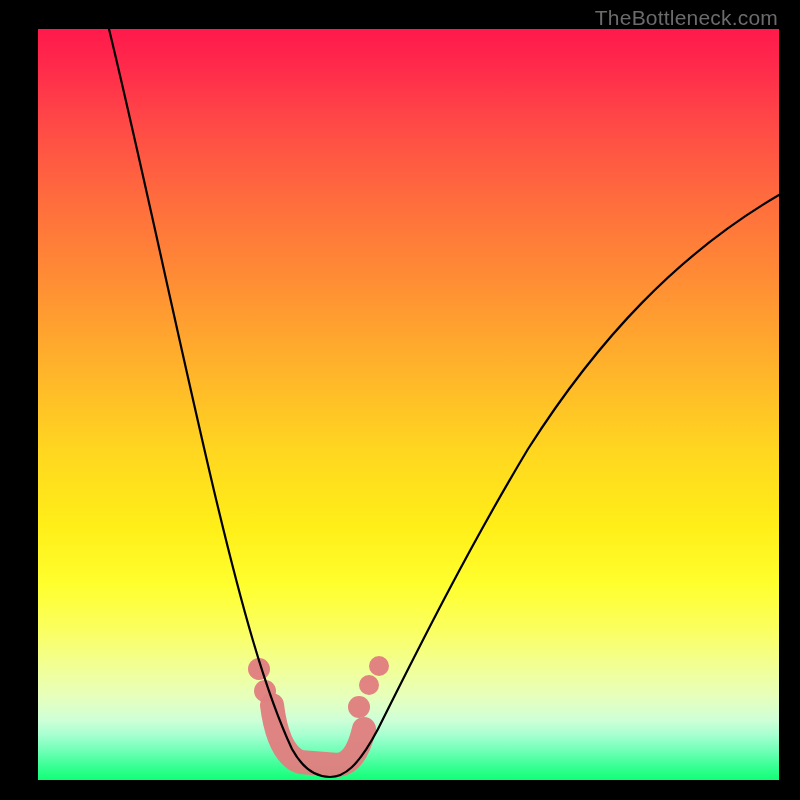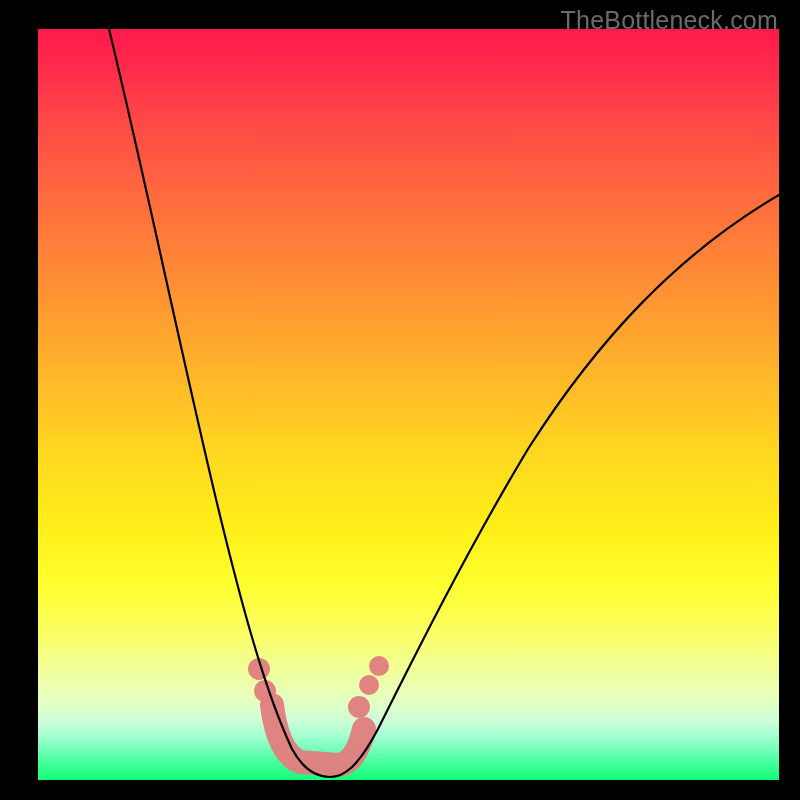--- a/index.html
+++ b/index.html
@@ -59,7 +59,7 @@
     top: 6px;
     right: 22px;
     color: #6b6b6b;
-    font-size: 25px;
+    font-size: 21px;
     font-weight: 500;
     letter-spacing: 0.2px;
     user-select: none;

